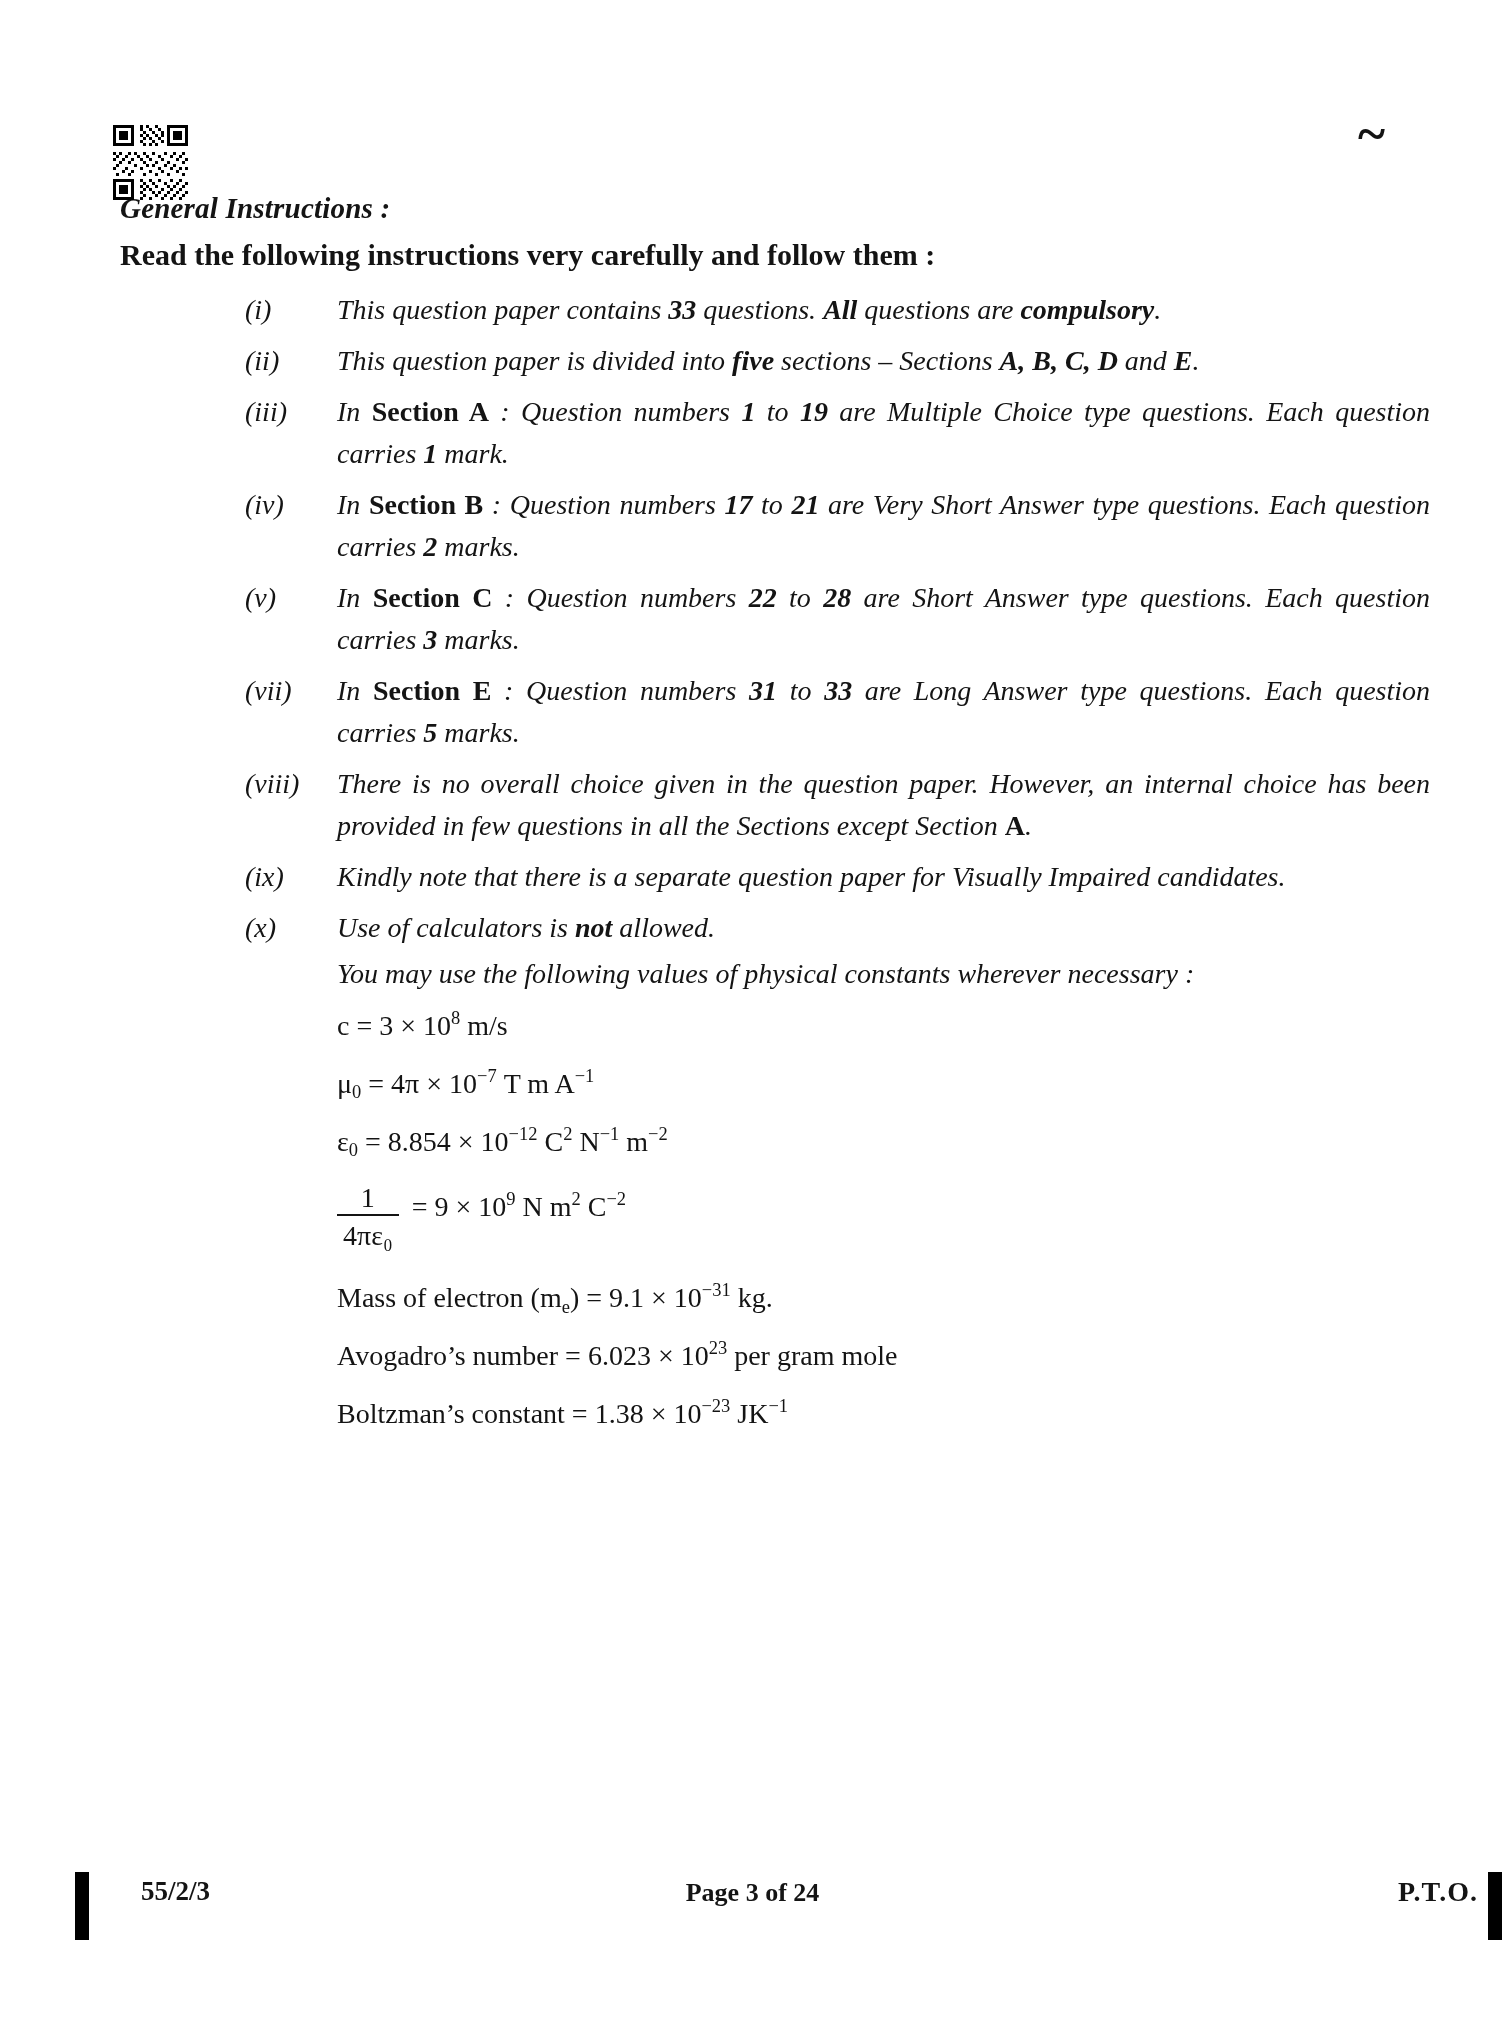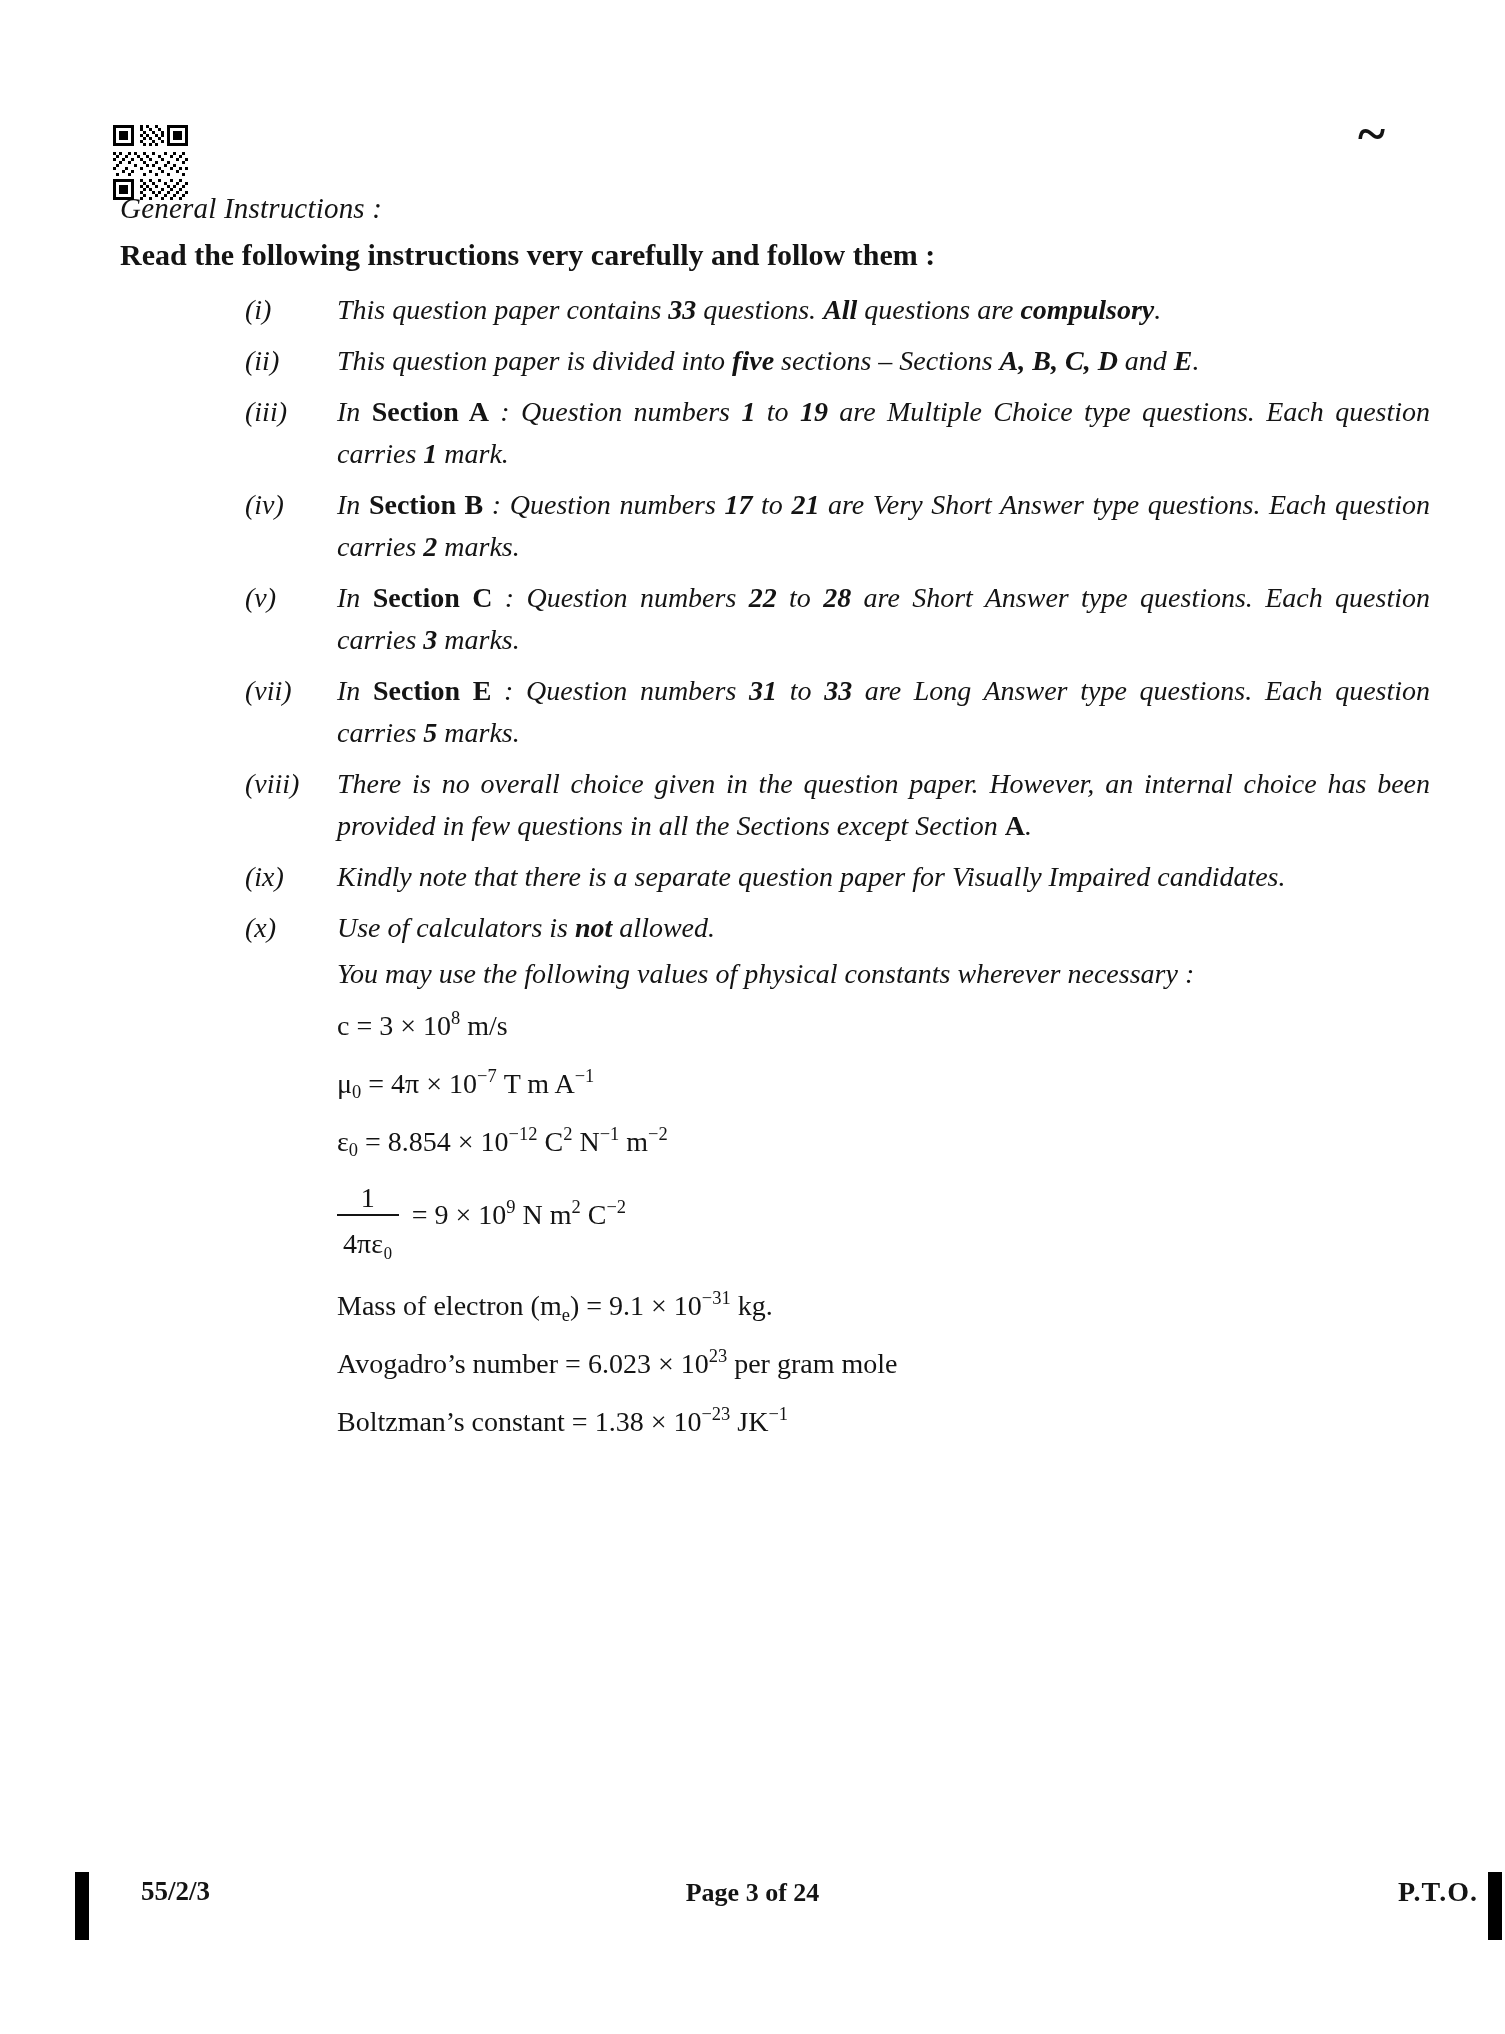--- a/index.html
+++ b/index.html
@@ -17,7 +17,7 @@
   .top-block{position:relative;height:192px;}
   .qr{position:absolute;left:-7px;top:125px;width:75px;height:75px;}
   .tilde{position:absolute;right:45px;top:108px;font-size:52px;font-weight:bold;line-height:1;}
-  .gi-heading{font-size:29px;font-weight:normal;font-style:italic;margin:0 0 13px 0;letter-spacing:.2px;}
+  .gi-heading{font-size:29px;font-weight:bold;font-style:italic;margin:0 0 13px 0;letter-spacing:.2px;}
   .read-heading{font-size:30px;font-weight:bold;margin:0 0 17px 0;}
   .instructions{margin:0 0 0 125px;}
   .item{display:flex;margin-bottom:9px;}

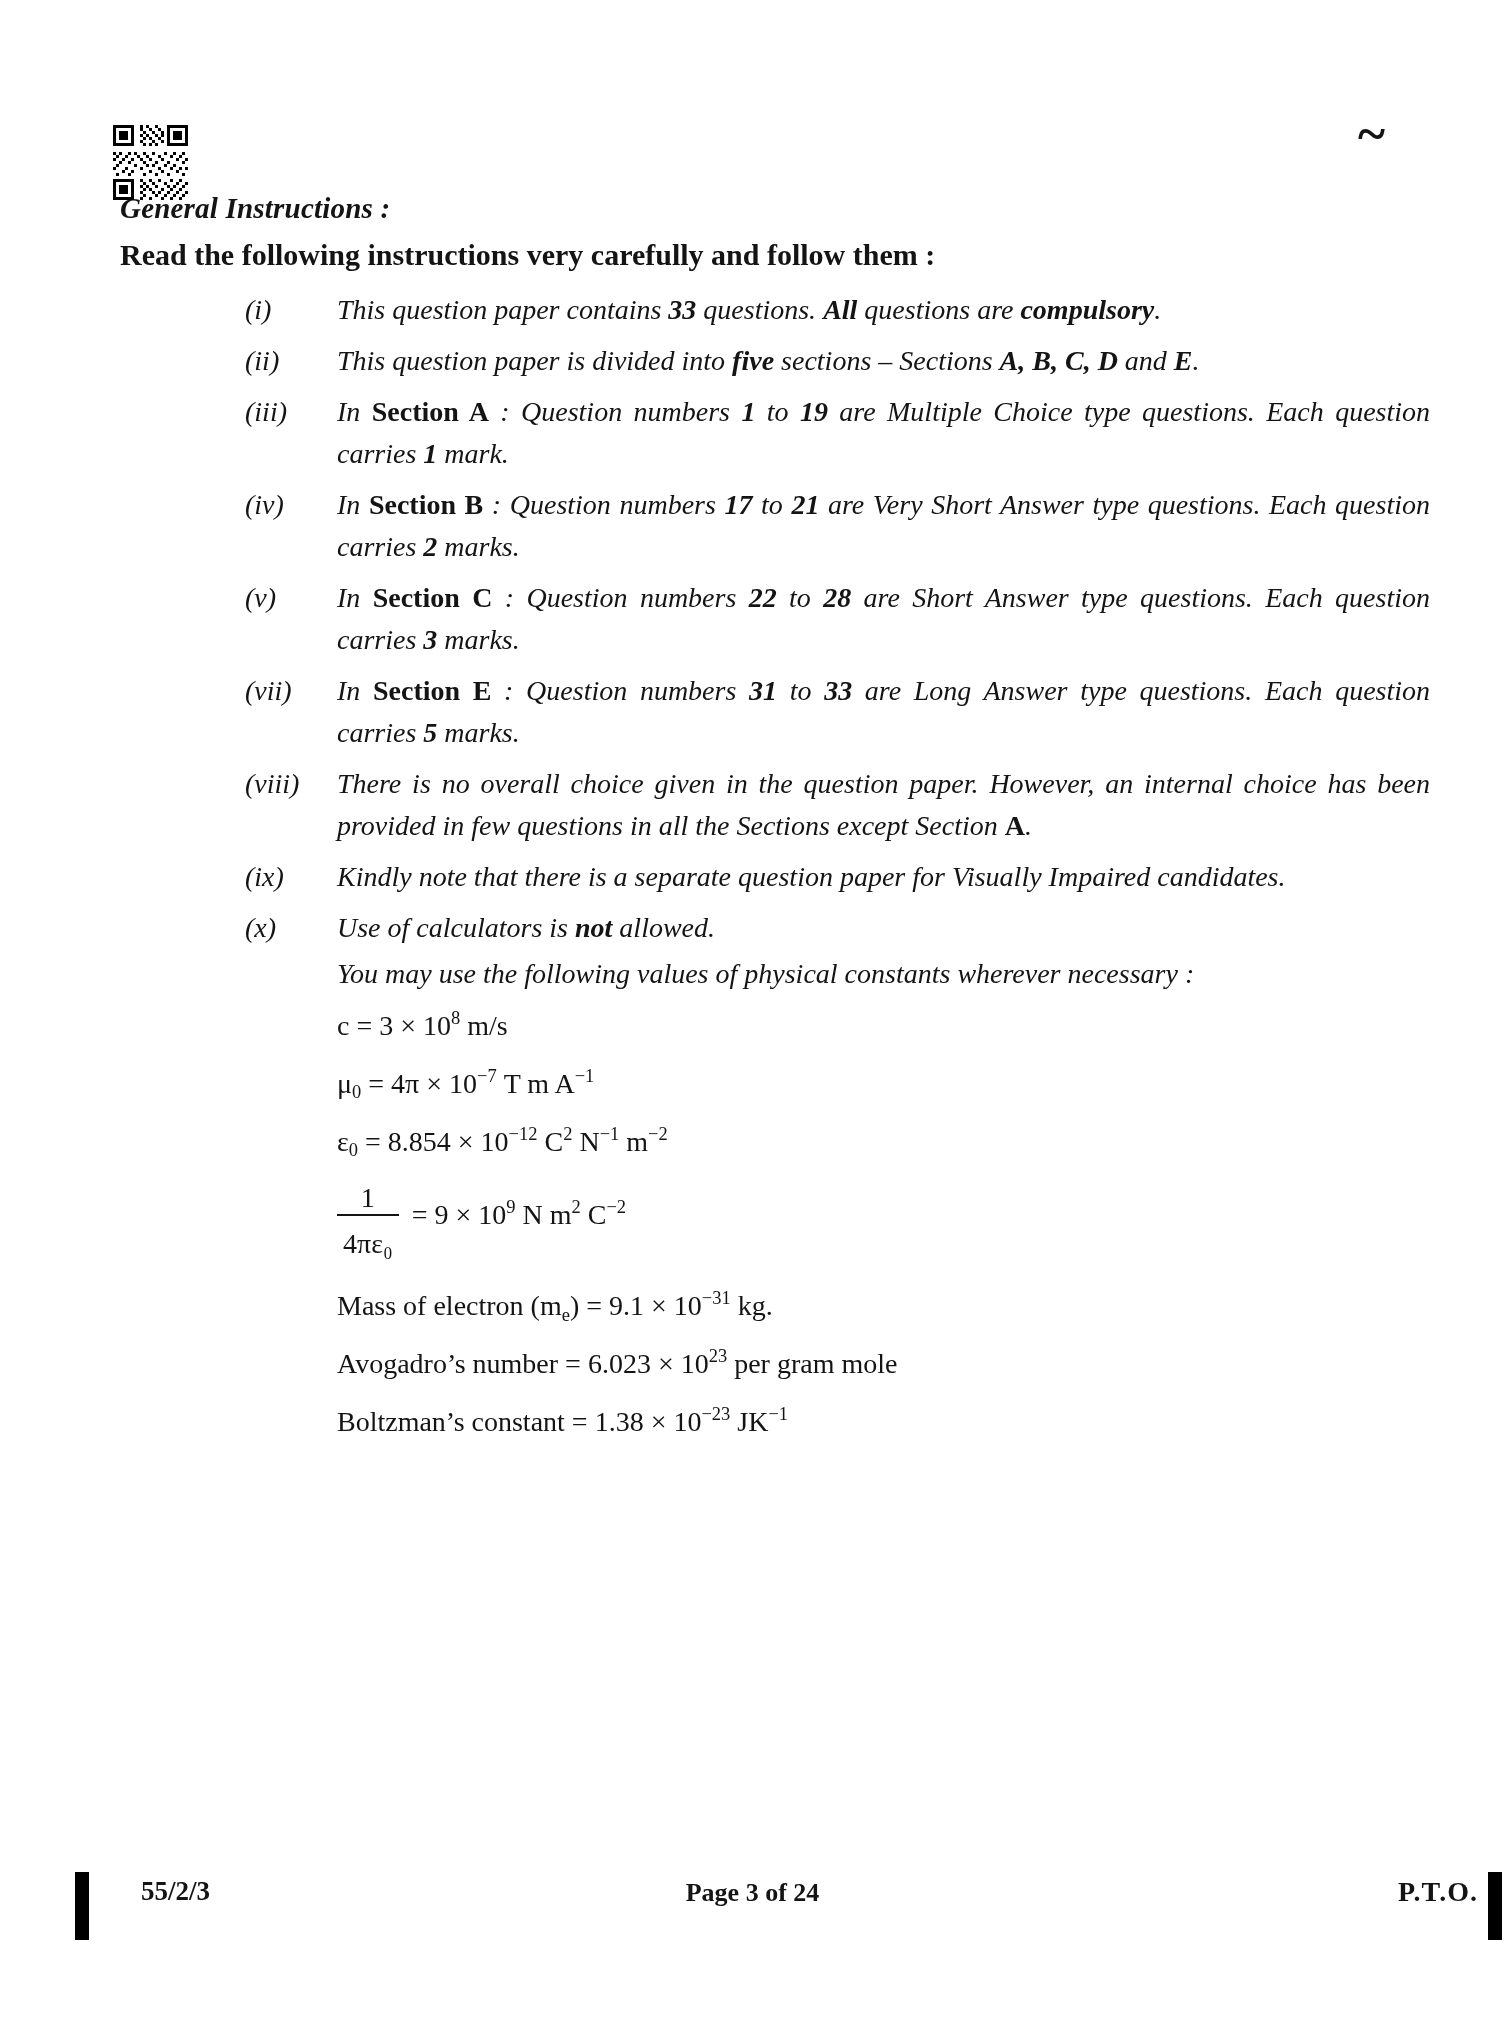--- a/index.html
+++ b/index.html
@@ -33,7 +33,7 @@
   .s-sub{font-size:0.66em;position:relative;top:0.28em;}
   .frac{display:inline-block;text-align:center;vertical-align:-1.05em;line-height:1.15;margin-right:6px;}
   .frac .num{display:block;padding:0 6px;}
-  .frac .den{display:block;border-top:2.5px solid #141414;padding:12px 6px 2px 6px;text-align:right;}
+  .frac .den{display:block;border-top:2.5px solid #141414;padding:4px 6px 2px 6px;text-align:right;}
   .footer{position:absolute;left:0;top:1872px;width:100%;height:72px;}
   .bar-left{position:absolute;left:75px;top:0;width:14px;height:68px;background:#000;}
   .bar-right{position:absolute;right:3px;top:0;width:14px;height:68px;background:#000;}

